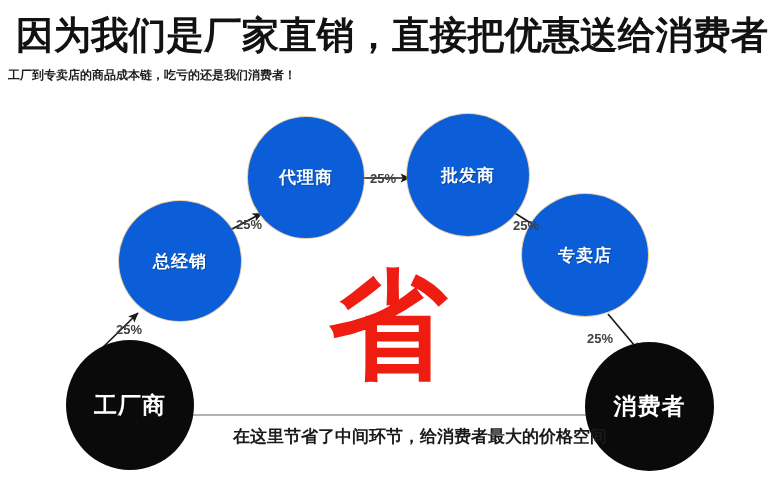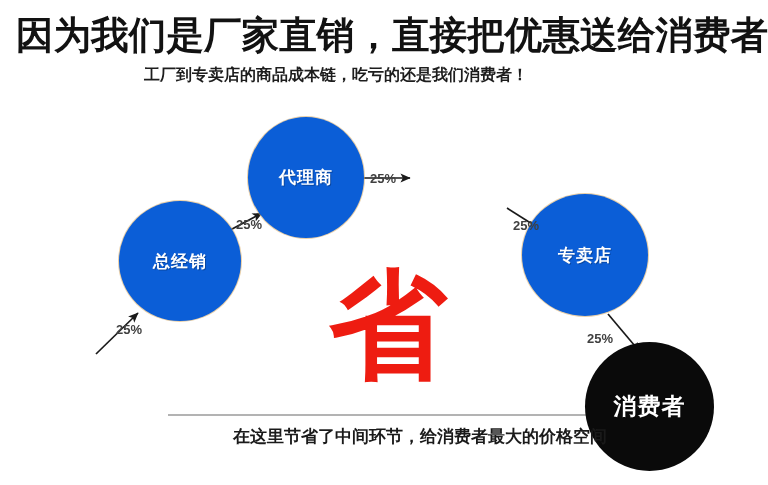--- a/index.html
+++ b/index.html
@@ -53,8 +53,8 @@
     left: 0;
     top: 64px;
     width: 656px;
-    text-align: center;
-    font-size: 16px;
+    text-align: left;
+    font-size: 12px;
     line-height: 22px;
     font-weight: bold;
     color: #1d1d1d;

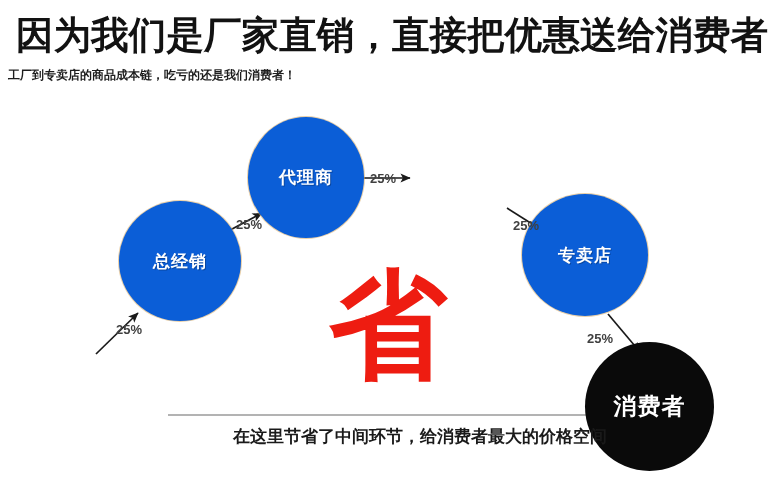--- a/index.html
+++ b/index.html
@@ -200,6 +200,9 @@
       <span class="node-label">代理商</span>
     </div>
 
+    <div class="node blue" id="node-wholesaler">
+      <span class="node-label">批发商</span>
+    </div>
 
     <div class="node black" id="node-consumer">
       <span class="node-label">消费者</span>

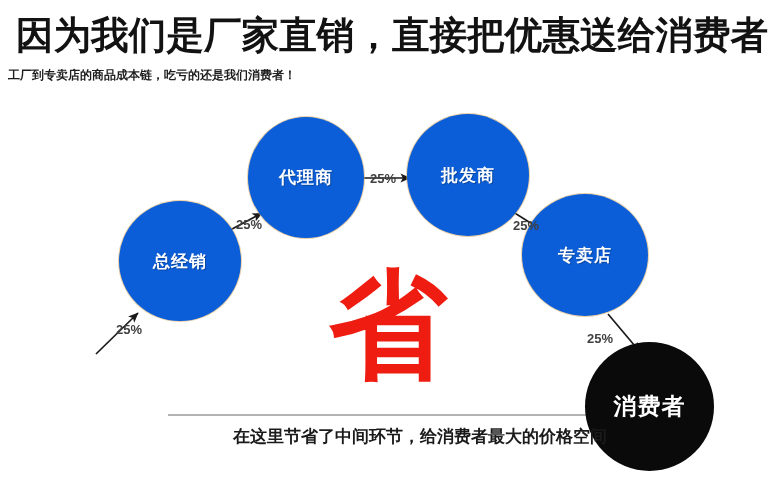--- a/index.html
+++ b/index.html
@@ -191,6 +191,9 @@
       <path d="M 160,315 L 595,315" fill="none" stroke="#9a9a9a" stroke-width="1.6" marker-end="url(#arrowhead-grey)"></path>
     </svg>
 
+    <div class="node black" id="node-factory">
+      <span class="node-label">工厂商</span>
+    </div>
 
     <div class="node blue" id="node-distributor">
       <span class="node-label">总经销</span>

